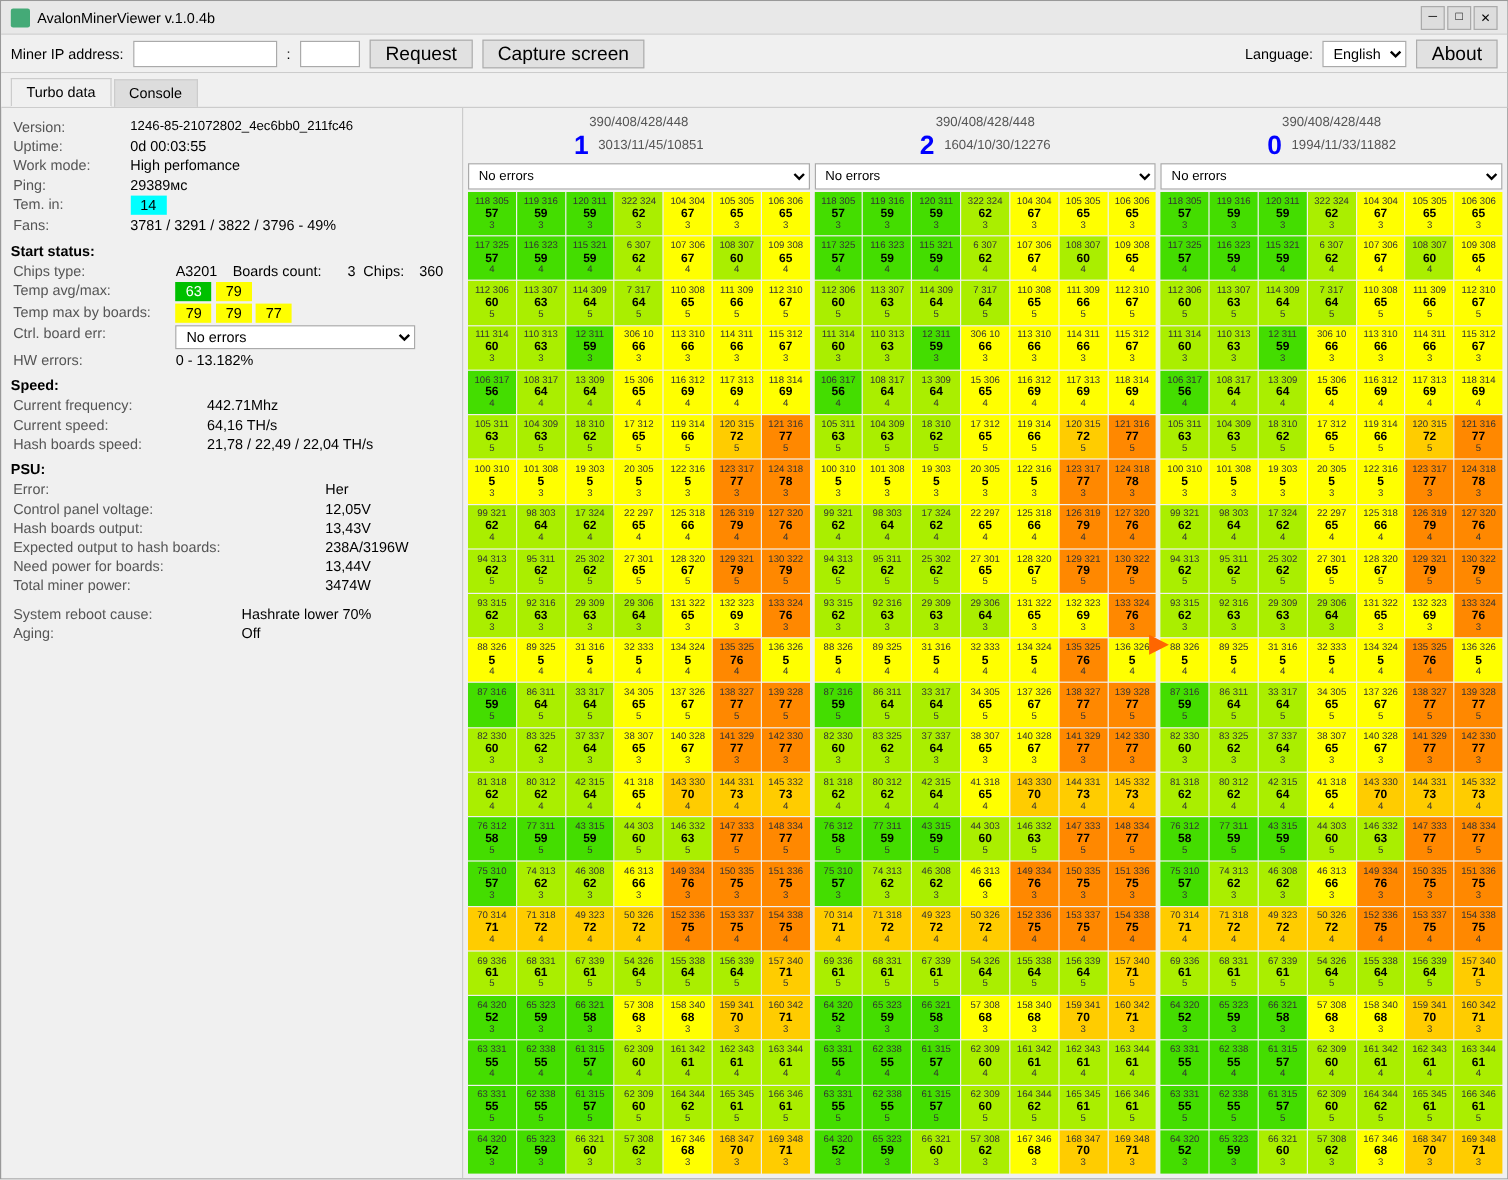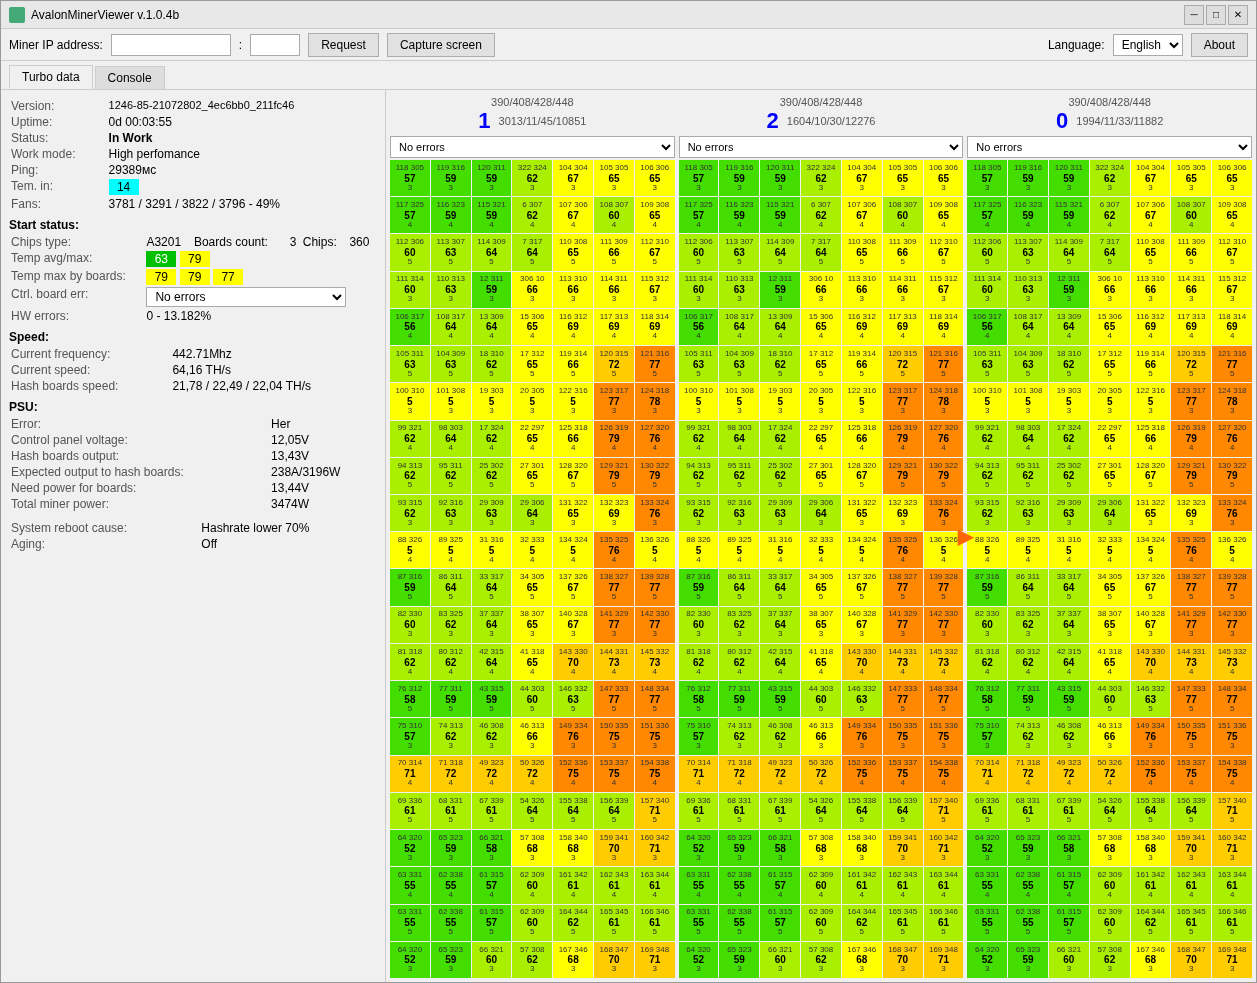--- a/index.html
+++ b/index.html
@@ -16,7 +16,7 @@
     .toolbar { background: #f0f0f0; padding: 4px 8px; display: flex; align-items: center; gap: 8px; border-bottom: 1px solid #ccc; height: 32px; }
     .toolbar2 { background: #f0f0f0; padding: 4px 8px; display: flex; align-items: center; gap: 8px; border-bottom: 1px solid #ccc; height: 32px; }
     
-    .btn { background: #e1e1e1; border: 1px solid #adadad; padding: 3px 12px; cursor: pointer; font-size: 12px; height: 24px; }
+    .btn { background: #e1e1e1; border: 1px solid #adadad; padding: 3px 12px; cursor: pointer; font-size: 16px; height: 24px; }
     
     input[type=text] { border: 1px solid #aaa; padding: 2px 4px; height: 22px; font-size: 12px; background: white; }
     

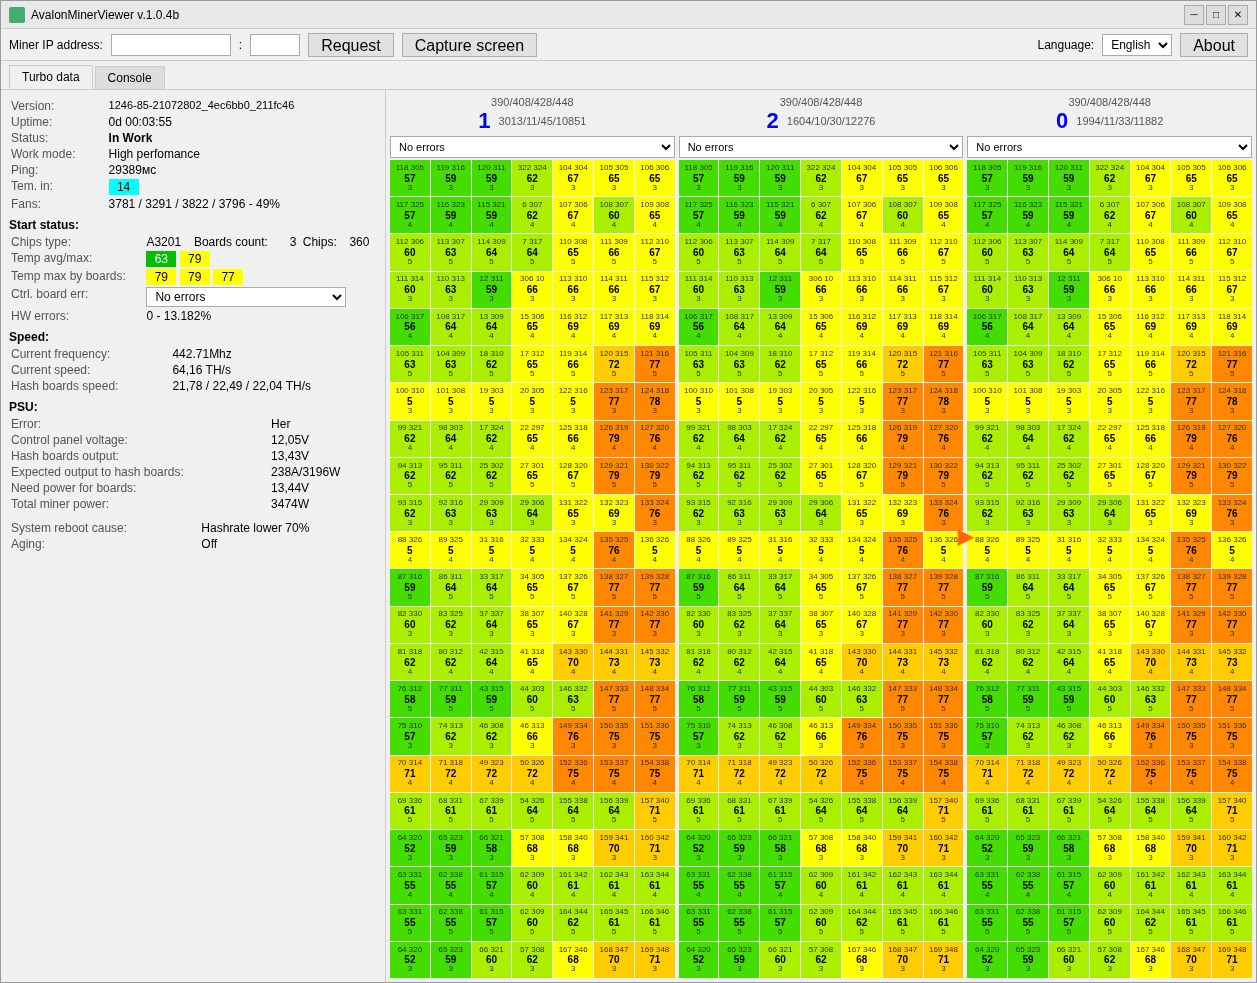--- a/index.html
+++ b/index.html
@@ -122,10 +122,6 @@
         <tr>
           <td>Uptime:</td>
           <td>0d 00:03:55</td>
-        </tr>
-        <tr>
-          <td>Status:</td>
-          <td><span class="bold">In Work</span></td>
         </tr>
         <tr>
           <td>Work mode:</td>

